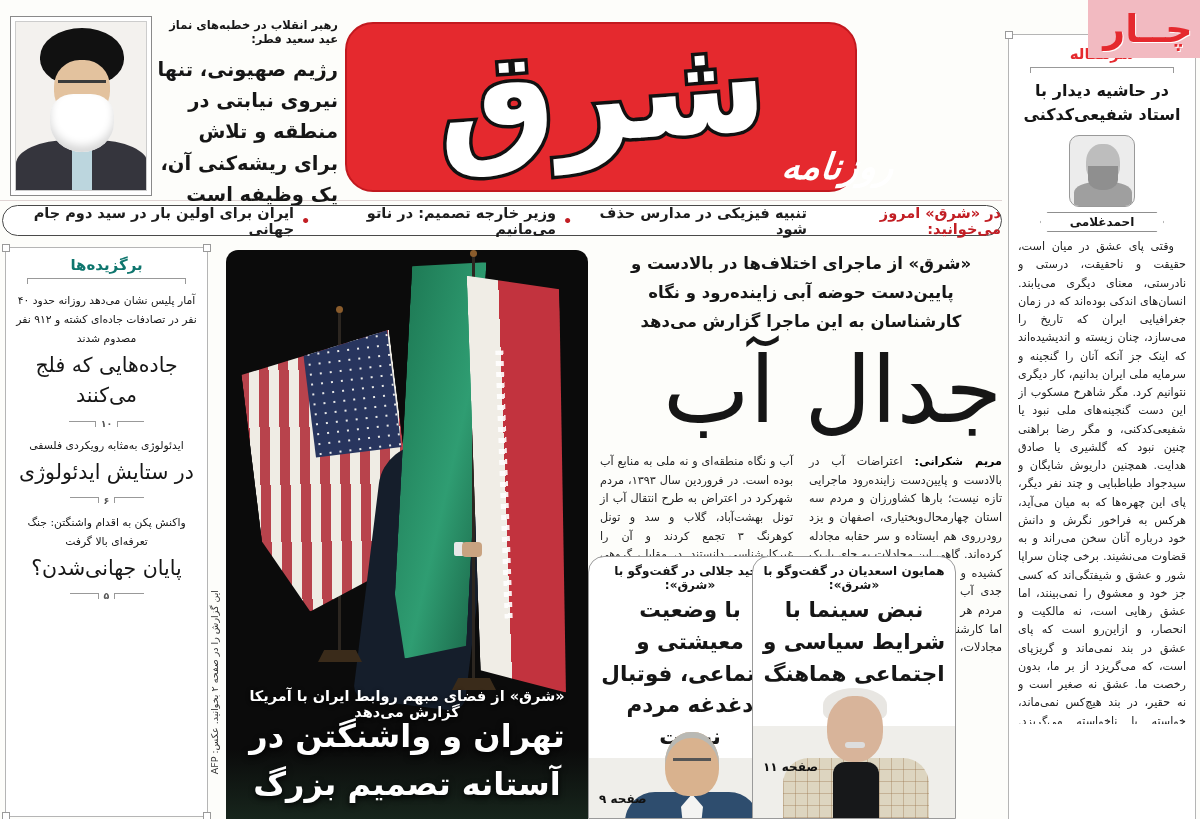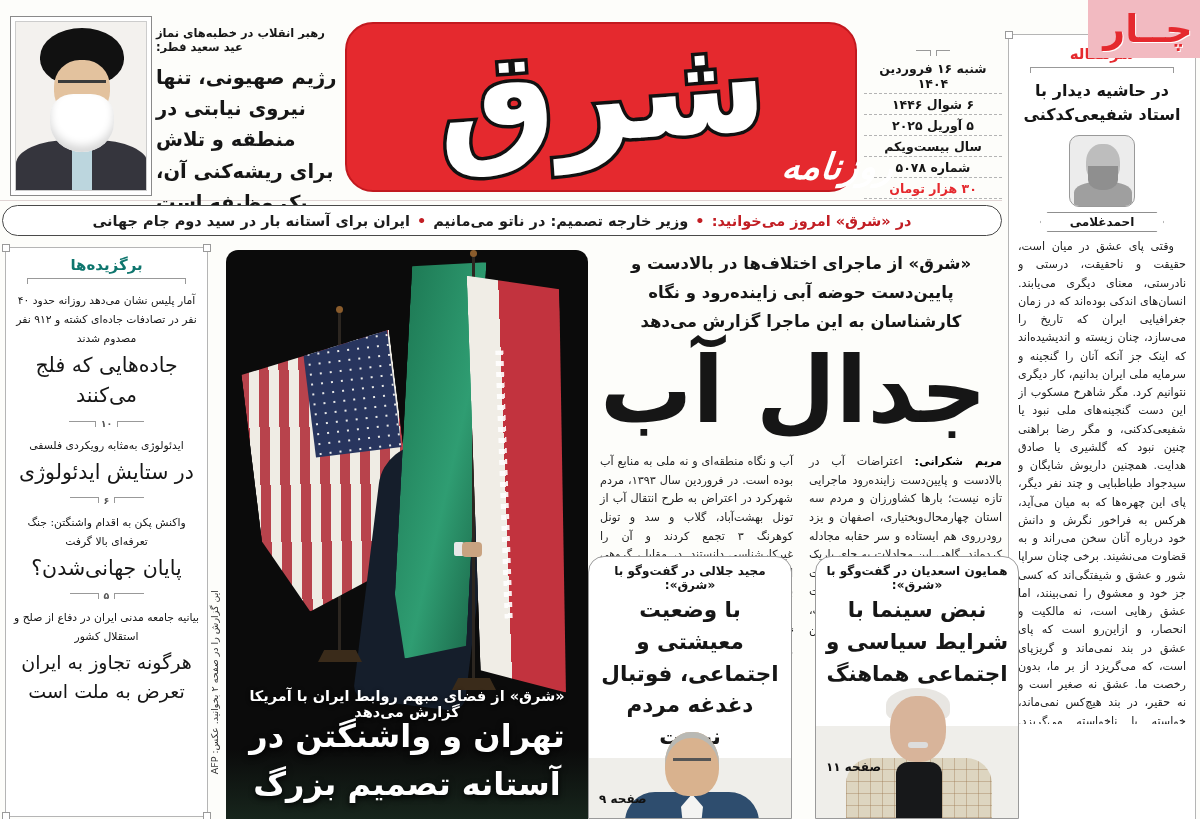--- a/index.html
+++ b/index.html
@@ -37,7 +37,7 @@
               border-radius:40% 40% 55% 55%; box-shadow:inset 0 -6px 8px #d8d8d8; }
   .kh-robe { position:absolute; left:0px; top:118px; width:132px; height:60px; background:#35353d; border-radius:40% 40% 0 0; }
   .kh-sash { position:absolute; left:56px; top:124px; width:20px; height:48px; background:#bcd6de; }
-  .leader-text { position:absolute; right:0; top:12px; width:182px; text-align:left; }
+  .leader-text { position:absolute; right:0; top:4px; width:182px; text-align:right; }
   .leader-kicker { font-size:11.5px; font-weight:bold; }
   .leader-title { font-size:19.5px; font-weight:bold; line-height:1.6; margin-top:8px; }
 

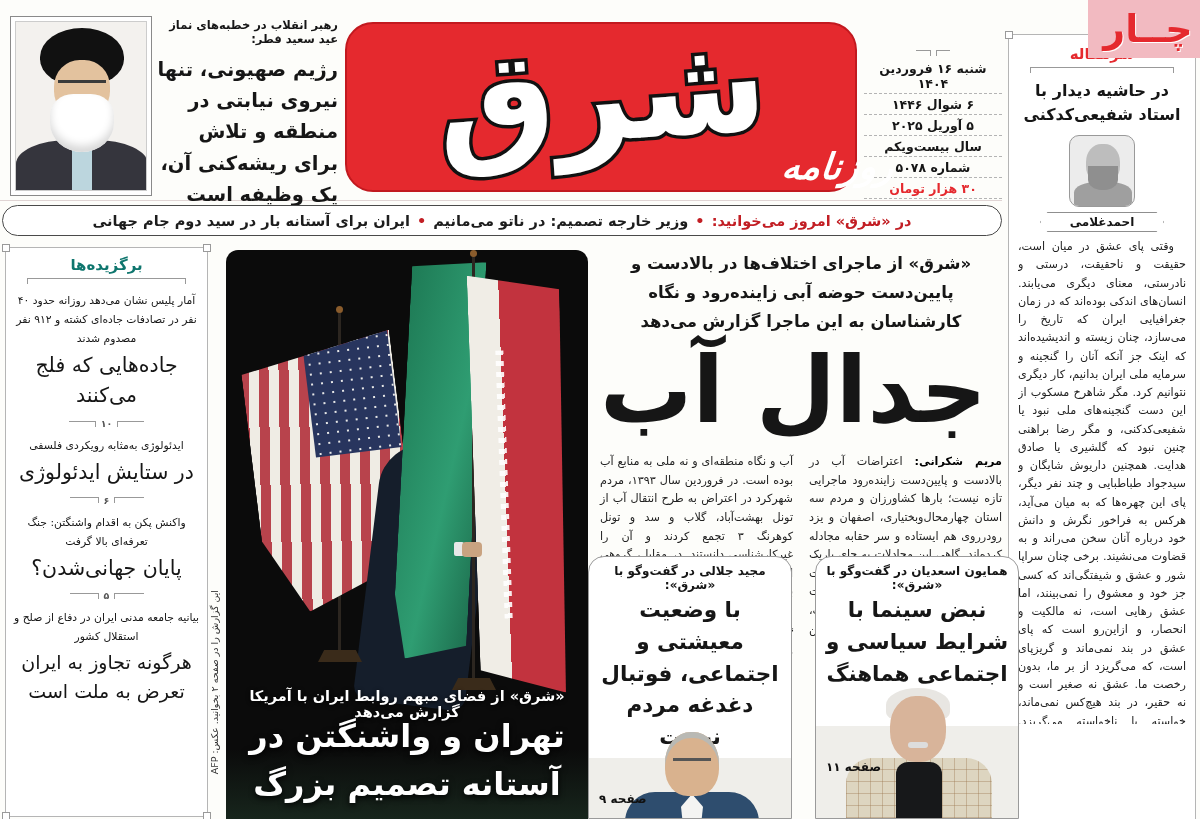--- a/index.html
+++ b/index.html
@@ -204,17 +204,6 @@
   </svg>
   <div class="logo-type">روزنامه</div>
 
-  <div class="dates">
-    <div class="orn"></div>
-    <div class="date-row">شنبه ۱۶ فروردین ۱۴۰۴</div>
-    <div class="date-row">۶ شوال ۱۴۴۶</div>
-    <div class="date-row">۵ آوریل ۲۰۲۵</div>
-    <div class="date-row">سال بیست‌ویکم</div>
-    <div class="date-row">شماره ۵۰۷۸</div>
-    <div class="date-row price">۳۰ هزار تومان</div>
-    <div class="date-row">۱۲ صفحه</div>
-    <div class="orn bottom"></div>
-  </div>
 
   <div class="corner-promo">
     <span>چــار</span>

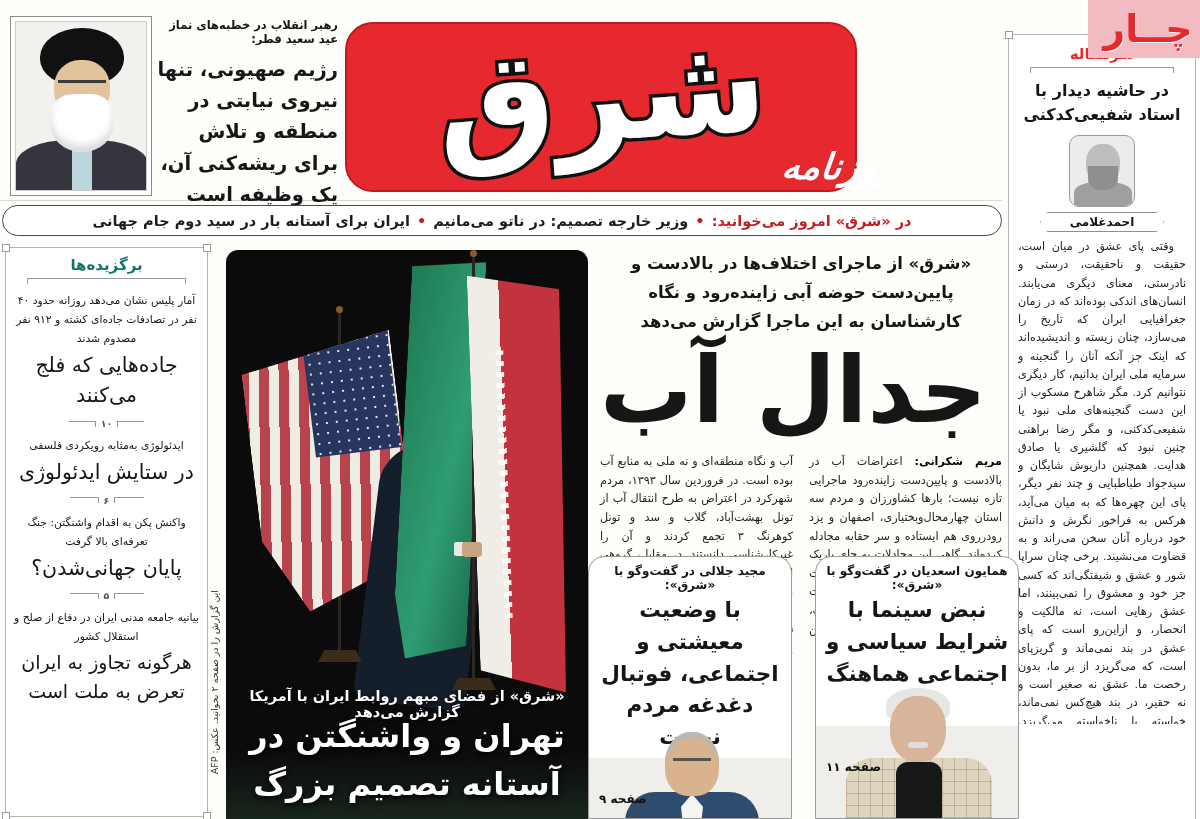--- a/index.html
+++ b/index.html
@@ -230,7 +230,7 @@
     <span class="ticker-dot">•</span>
     <span class="ticker-item">وزیر خارجه تصمیم: در ناتو می‌مانیم</span>
     <span class="ticker-dot">•</span>
-    <span class="ticker-item">ایران برای آستانه بار در سید دوم جام جهانی</span>
+    <span class="ticker-item">ایران برای اولین بار در سید دوم جام جهانی</span>
   </div>
 
   <div class="highlights">

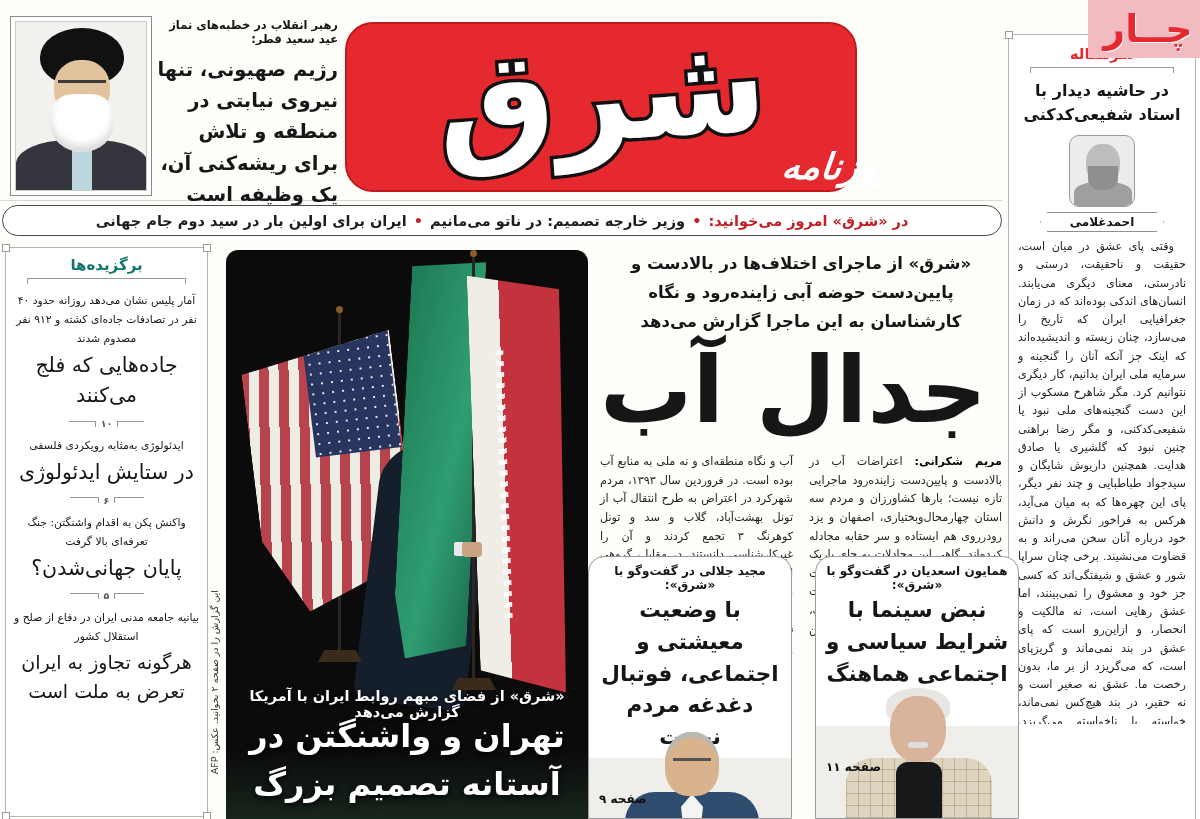--- a/index.html
+++ b/index.html
@@ -227,6 +227,7 @@
 
   <div class="ticker">
     <span class="ticker-label">در «شرق» امروز می‌خوانید:</span>
+    <span class="ticker-item">تنبیه فیزیکی در مدارس حذف شود</span>
     <span class="ticker-dot">•</span>
     <span class="ticker-item">وزیر خارجه تصمیم: در ناتو می‌مانیم</span>
     <span class="ticker-dot">•</span>

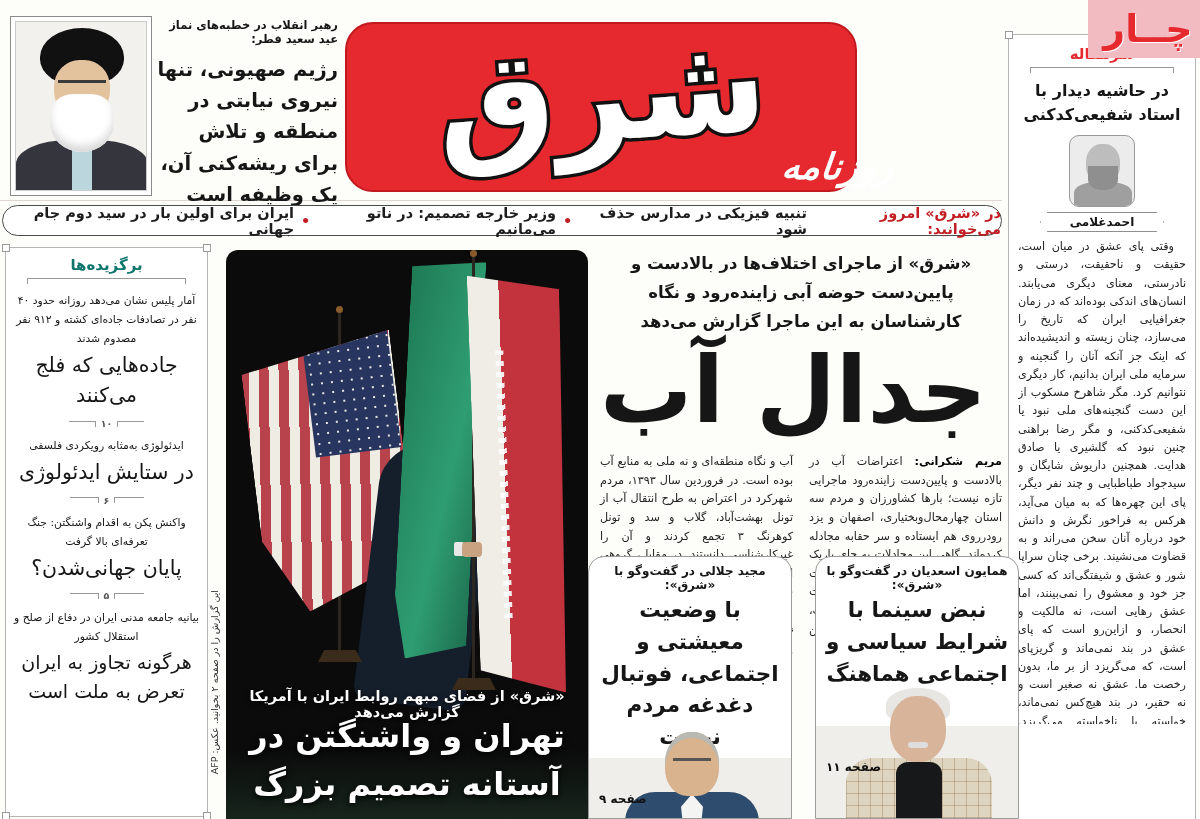--- a/index.html
+++ b/index.html
@@ -136,7 +136,7 @@
   
   .story { position:absolute; left:600px; top:250px; width:402px; }
   .story-overline { font-size:16.5px; font-weight:bold; text-align:center; line-height:1.75; }
-  .story-headline { font-size:92px; font-weight:bold; text-align:left; line-height:1.18; margin-top:0px; }
+  .story-headline { font-size:92px; font-weight:normal; text-align:right; line-height:1.18; margin-top:0px; }
   .story-cols { display:flex; gap:16px; margin-top:8px; }
   .story-col { flex:1; font-size:11.2px; line-height:1.66; text-align:justify; color:#222; }
   .story-byline { font-weight:bold; color:#000; }

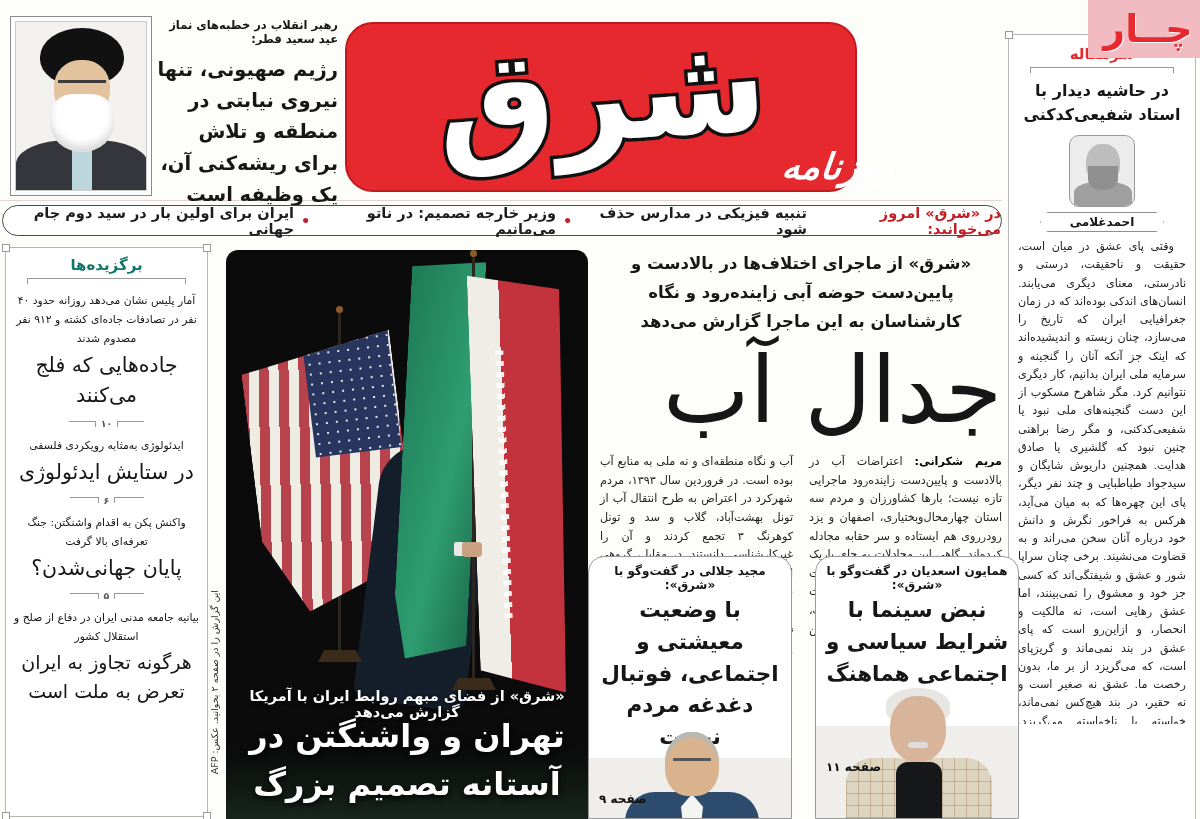--- a/index.html
+++ b/index.html
@@ -145,7 +145,7 @@
   
   .card { position:absolute; top:556px; width:204px; height:263px; border:1px solid #9a9a9a;
           border-radius:16px 16px 0 0; background:#fff; overflow:hidden; text-align:center; }
-  .card.c1 { left:588px; } .card.c2 { left:815px;text-align:center; }
+  .card.c1 { left:588px; } .card.c2 { left:752px;text-align:center; }
   .card-kicker { font-size:12px; font-weight:bold; margin-top:7px; }
   .card-title { font-size:21.5px; font-weight:bold; line-height:1.48; margin-top:2px; padding:0 6px; }
   .card-photo { position:relative; margin-top:5px; height:140px; background:#efeeea; }

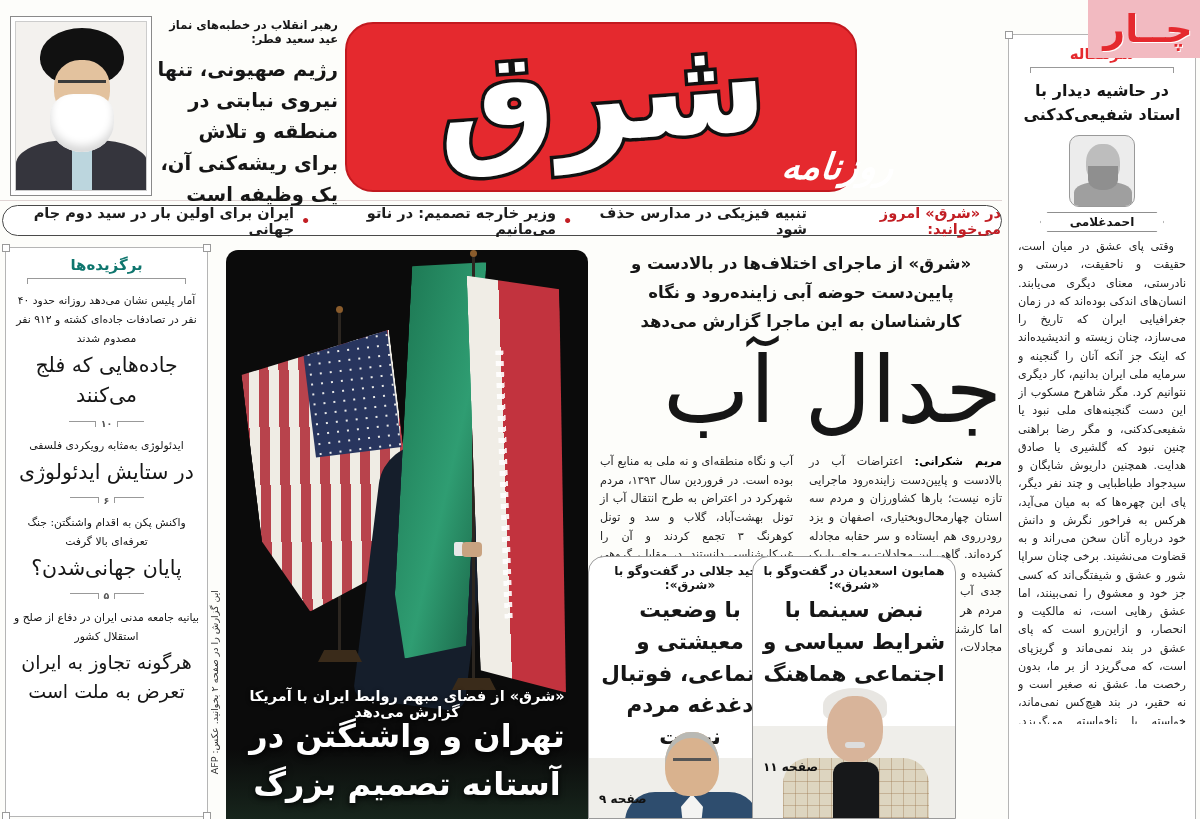--- a/index.html
+++ b/index.html
@@ -266,11 +266,6 @@
         </div>
     </div>
 
-    <div>
-      <div class="hl-kicker">بیانیه جامعه مدنی ایران در دفاع از صلح و استقلال کشور</div>
-      <div class="hl-title small">هرگونه تجاوز به ایران تعرض به ملت است</div>
-
-    </div>
 
   </div>
 

